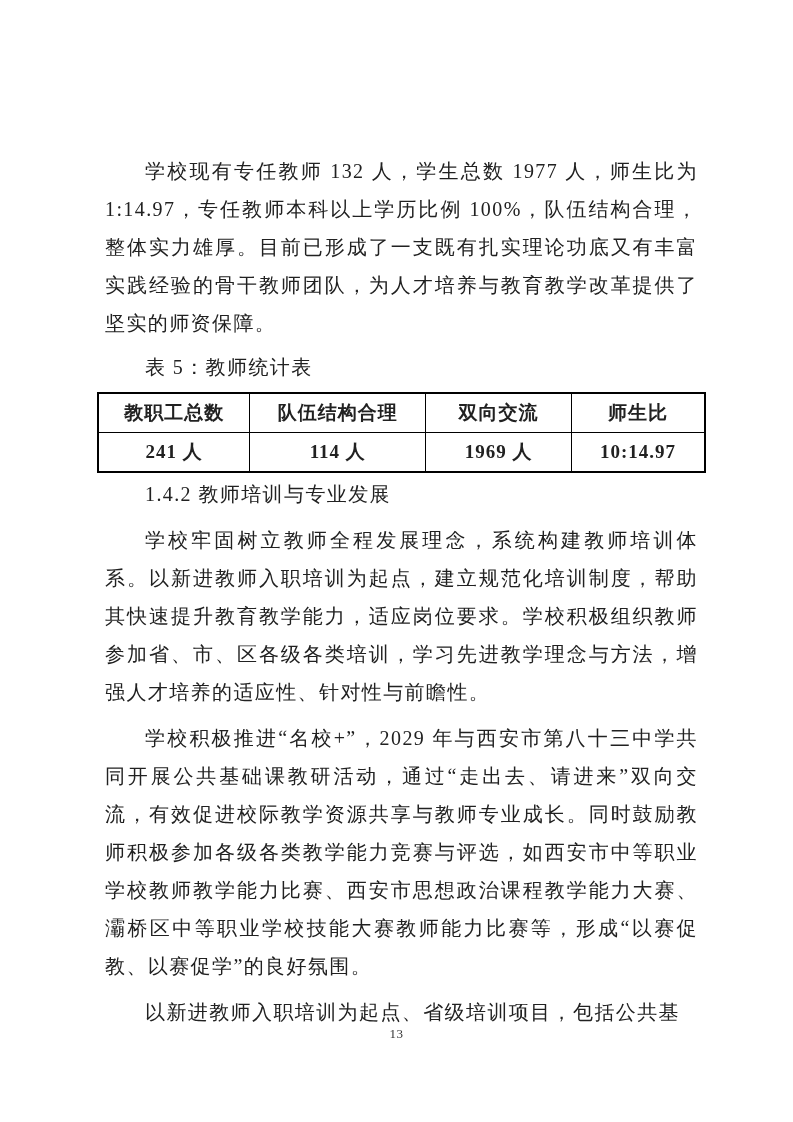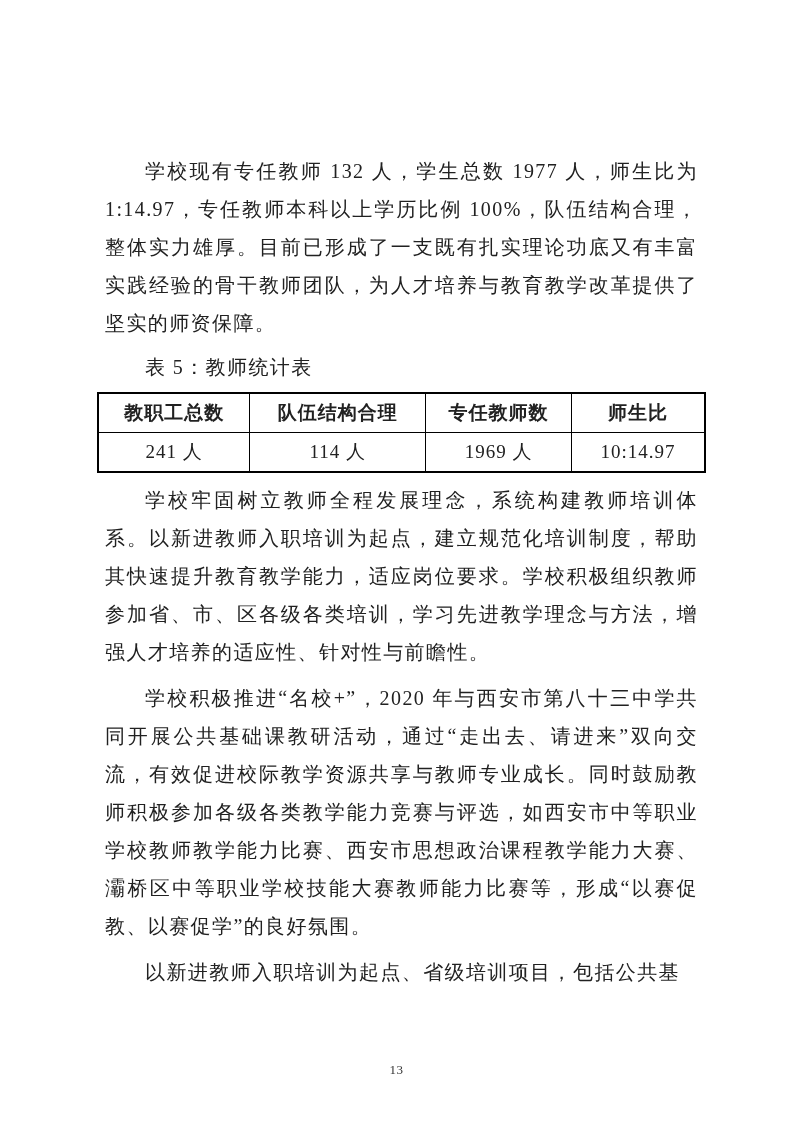--- a/index.html
+++ b/index.html
@@ -94,7 +94,7 @@
         <tr>
           <th>教职工总数</th>
           <th>队伍结构合理</th>
-          <th>专任教师数</th>
+          <th>双向交流</th>
           <th>师生比</th>
         </tr>
         <tr>

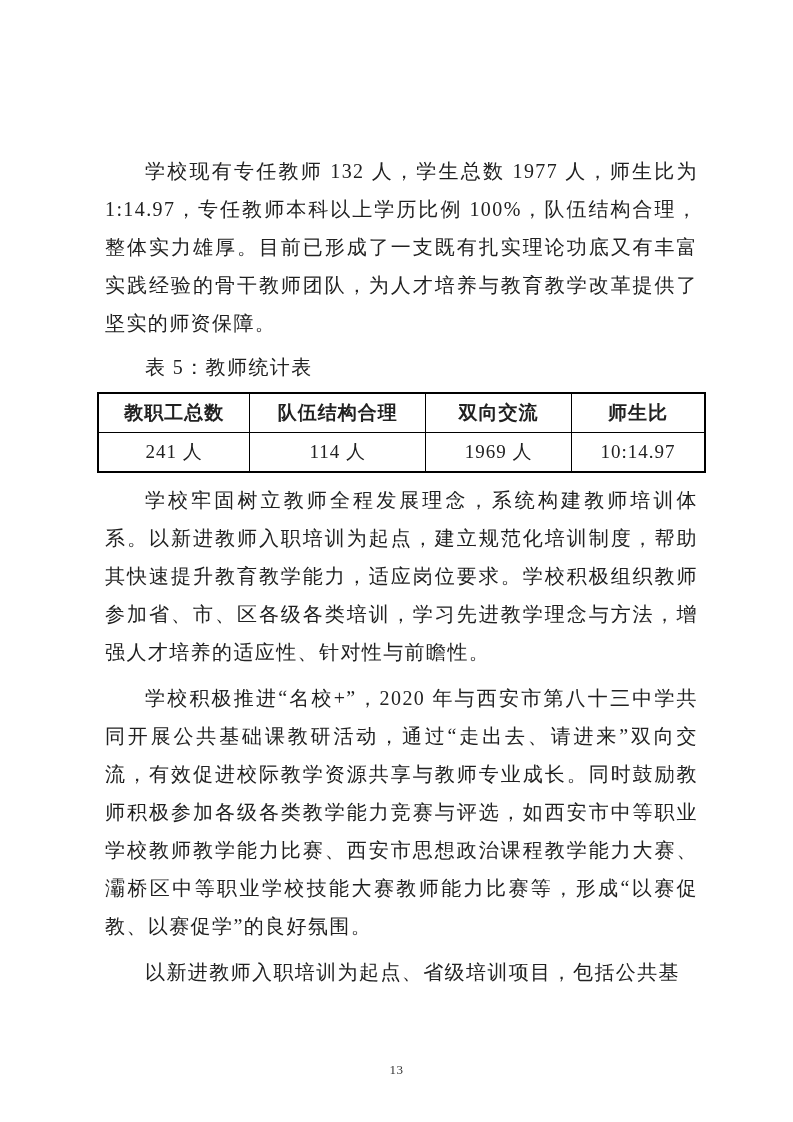--- a/index.html
+++ b/index.html
@@ -59,7 +59,7 @@
     font-weight: bold;
   }
   .stats-table td {
-    font-weight: normal;
+    font-weight: bold;
   }
   .page-number {
     position: absolute;

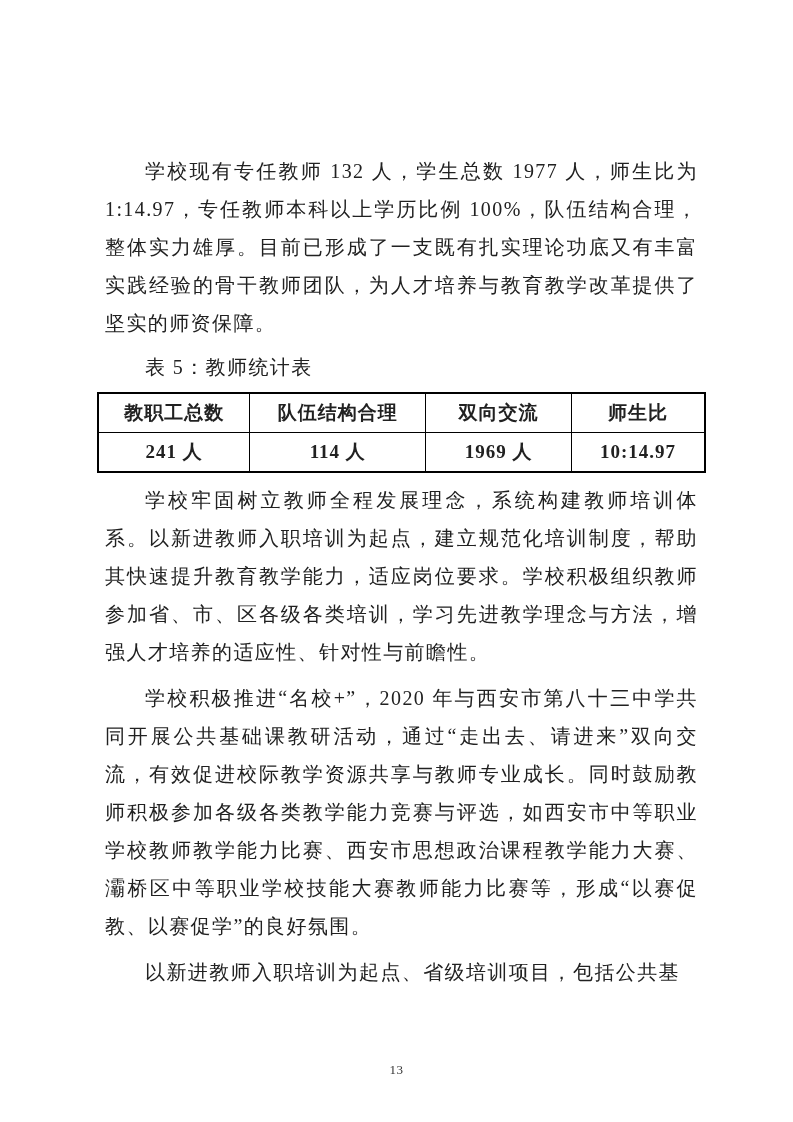--- a/index.html
+++ b/index.html
@@ -106,6 +106,7 @@
       </tbody>
     </table>
 
+    <p class="body-text heading">1.4.2 教师培训与专业发展</p>
 
     <p class="body-text">学校牢固树立教师全程发展理念，系统构建教师培训体系。以新进教师入职培训为起点，建立规范化培训制度，帮助其快速提升教育教学能力，适应岗位要求。学校积极组织教师参加省、市、区各级各类培训，学习先进教学理念与方法，增强人才培养的适应性、针对性与前瞻性。</p>
 

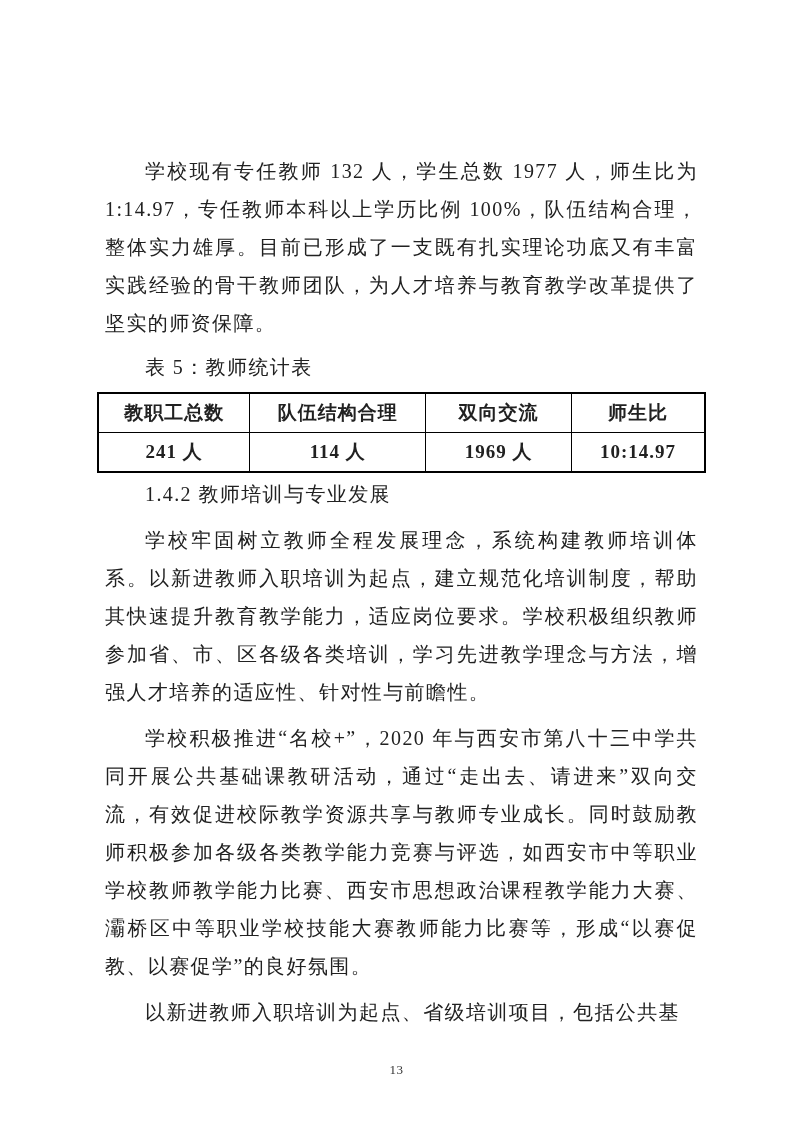--- a/index.html
+++ b/index.html
@@ -110,7 +110,7 @@
 
     <p class="body-text">学校牢固树立教师全程发展理念，系统构建教师培训体系。以新进教师入职培训为起点，建立规范化培训制度，帮助其快速提升教育教学能力，适应岗位要求。学校积极组织教师参加省、市、区各级各类培训，学习先进教学理念与方法，增强人才培养的适应性、针对性与前瞻性。</p>
 
-    <p class="body-text">学校积极推进“名校+”，2020 年与西安市第八十三中学共同开展公共基础课教研活动，通过“走出去、请进来”双向交流，有效促进校际教学资源共享与教师专业成长。同时鼓励教师积极参加各级各类教学能力竞赛与评选，如西安市中等职业学校教师教学能力比赛、西安市思想政治课程教学能力大赛、灞桥区中等职业学校技能大赛教师能力比赛等，形成“以赛促教、以赛促学”的良好氛围。</p>
+    <p class="body-text">学校积极推进“名校+”，2029 年与西安市第八十三中学共同开展公共基础课教研活动，通过“走出去、请进来”双向交流，有效促进校际教学资源共享与教师专业成长。同时鼓励教师积极参加各级各类教学能力竞赛与评选，如西安市中等职业学校教师教学能力比赛、西安市思想政治课程教学能力大赛、灞桥区中等职业学校技能大赛教师能力比赛等，形成“以赛促教、以赛促学”的良好氛围。</p>
 
     <p class="body-text">以新进教师入职培训为起点、省级培训项目，包括公共基</p>
 

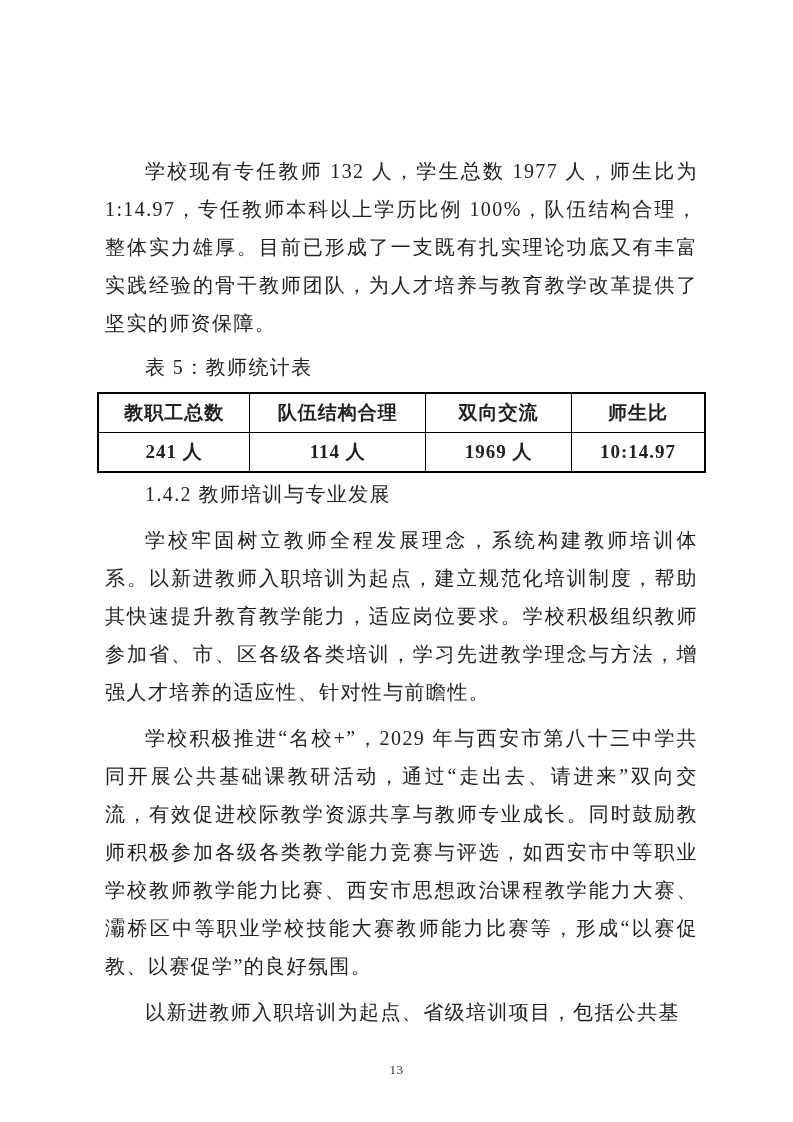--- a/index.html
+++ b/index.html
@@ -70,7 +70,6 @@
     font-size: 13px;
     color: #333333;
     letter-spacing: 0.5px;
-    margin-top: 36px;
   }
 </style>
 </head>

